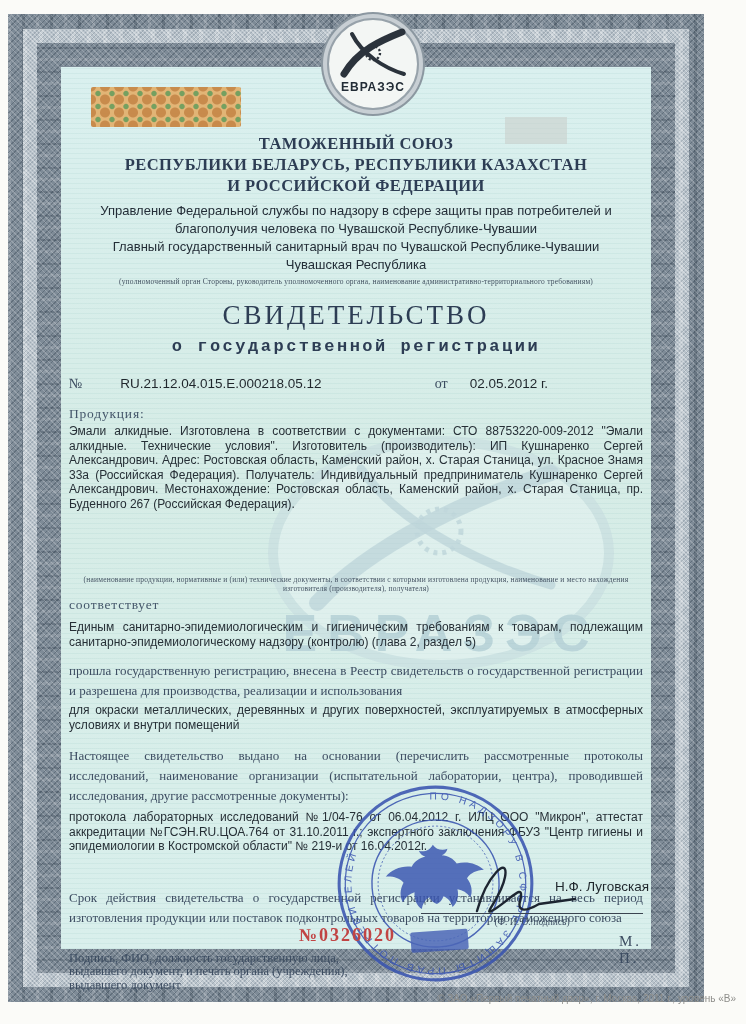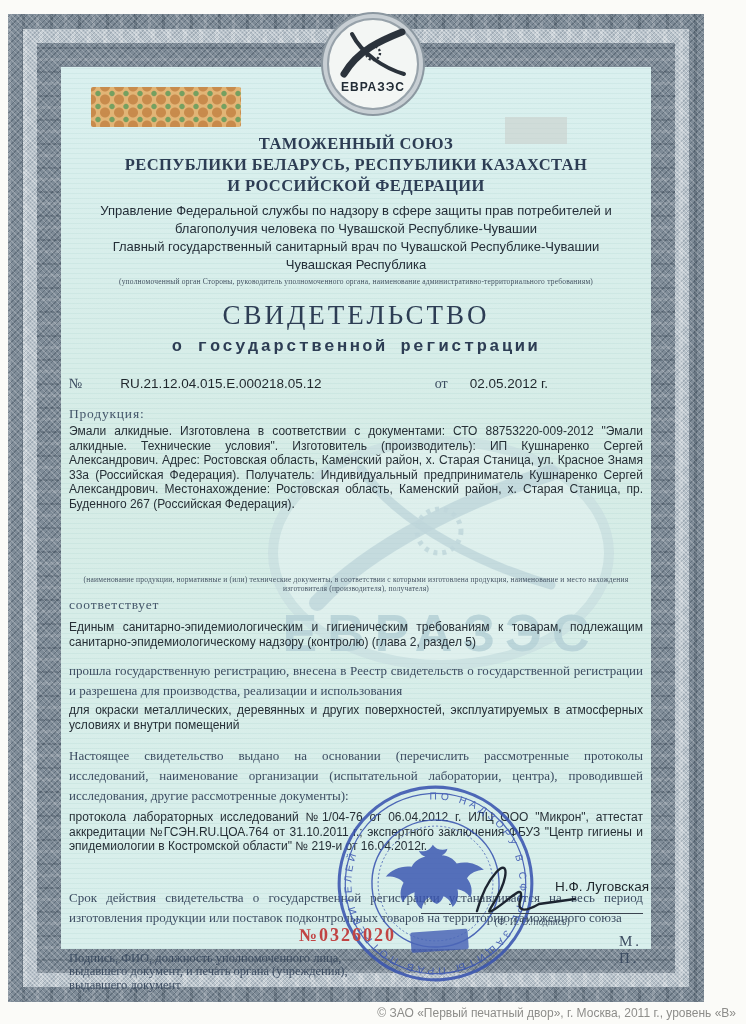--- a/index.html
+++ b/index.html
@@ -139,7 +139,7 @@
 
           <div class="tmpl" style="margin-top:34px;">Срок действия свидетельства о государственной регистрации устанавливается на весь период изготовления продукции или поставок подконтрольных товаров на территорию таможенного союза</div>
 
-          <div class="sig-cap" style="margin-top:24px;">Подпись, ФИО, должность уполномоченного лица, выдавшего документ, и печать органа (учреждения), выдавшего документ</div>
+          <div class="sig-cap" style="margin-top:24px;">Подпись, ФИО, должность государственную лица, выдавшего документ, и печать органа (учреждения), выдавшего документ</div>
         </div>
 
         <svg class="stamp" viewBox="0 0 200 200">

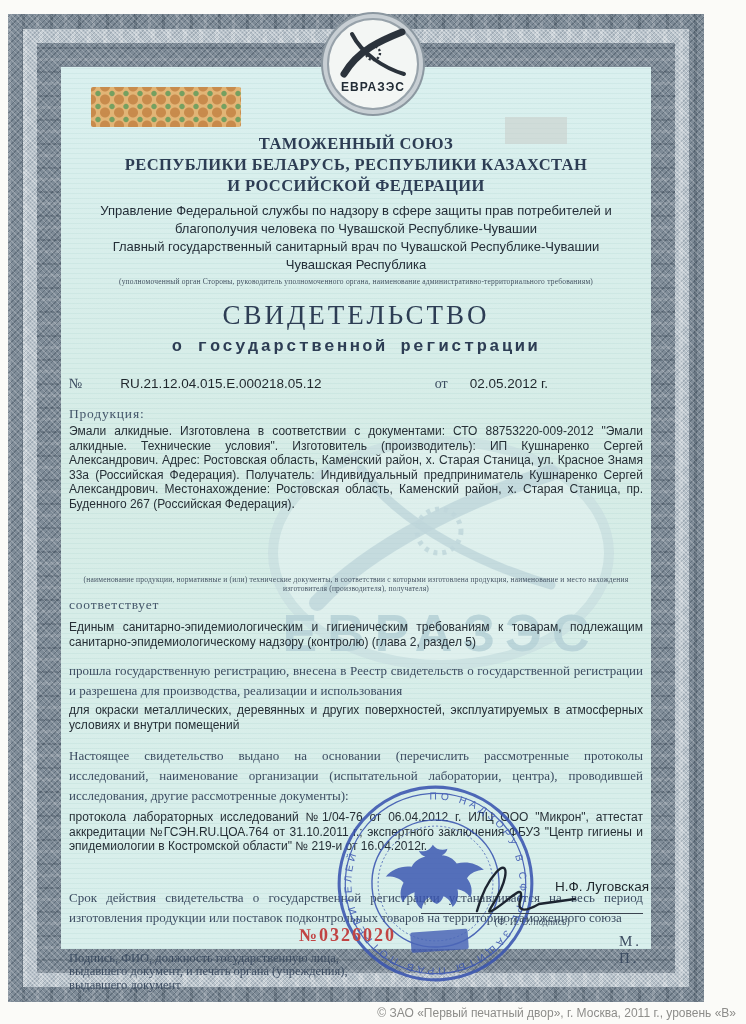--- a/index.html
+++ b/index.html
@@ -77,8 +77,8 @@
   .serial{position:absolute;left:238px;top:858px;font-weight:bold;font-size:18px;letter-spacing:2px;
     color:#c14444;z-index:6;}
   .mp{position:absolute;left:558px;top:866px;font-size:15px;letter-spacing:3px;color:#3c4c61;z-index:5;}
-  .copyright{position:absolute;right:10px;bottom:4px;font-family:"Liberation Sans",sans-serif;
-    font-size:12px;color:#8d8d8a;}
+  .copyright{position:absolute;right:10px;bottom:20px;font-family:"Liberation Sans",sans-serif;
+    font-size:10px;color:#8d8d8a;}
 </style>
 </head>
 <body>

